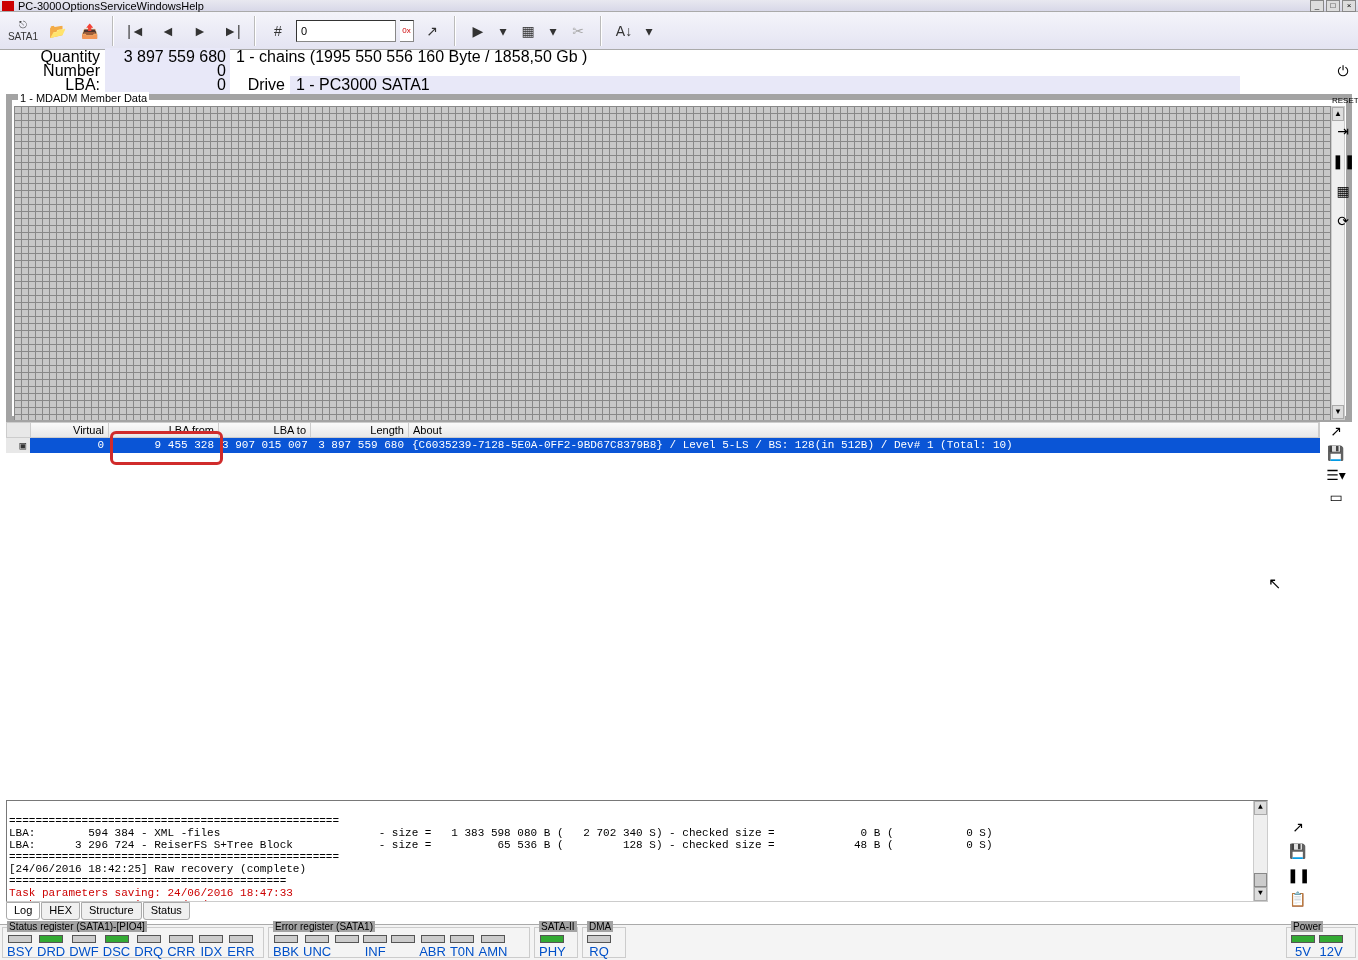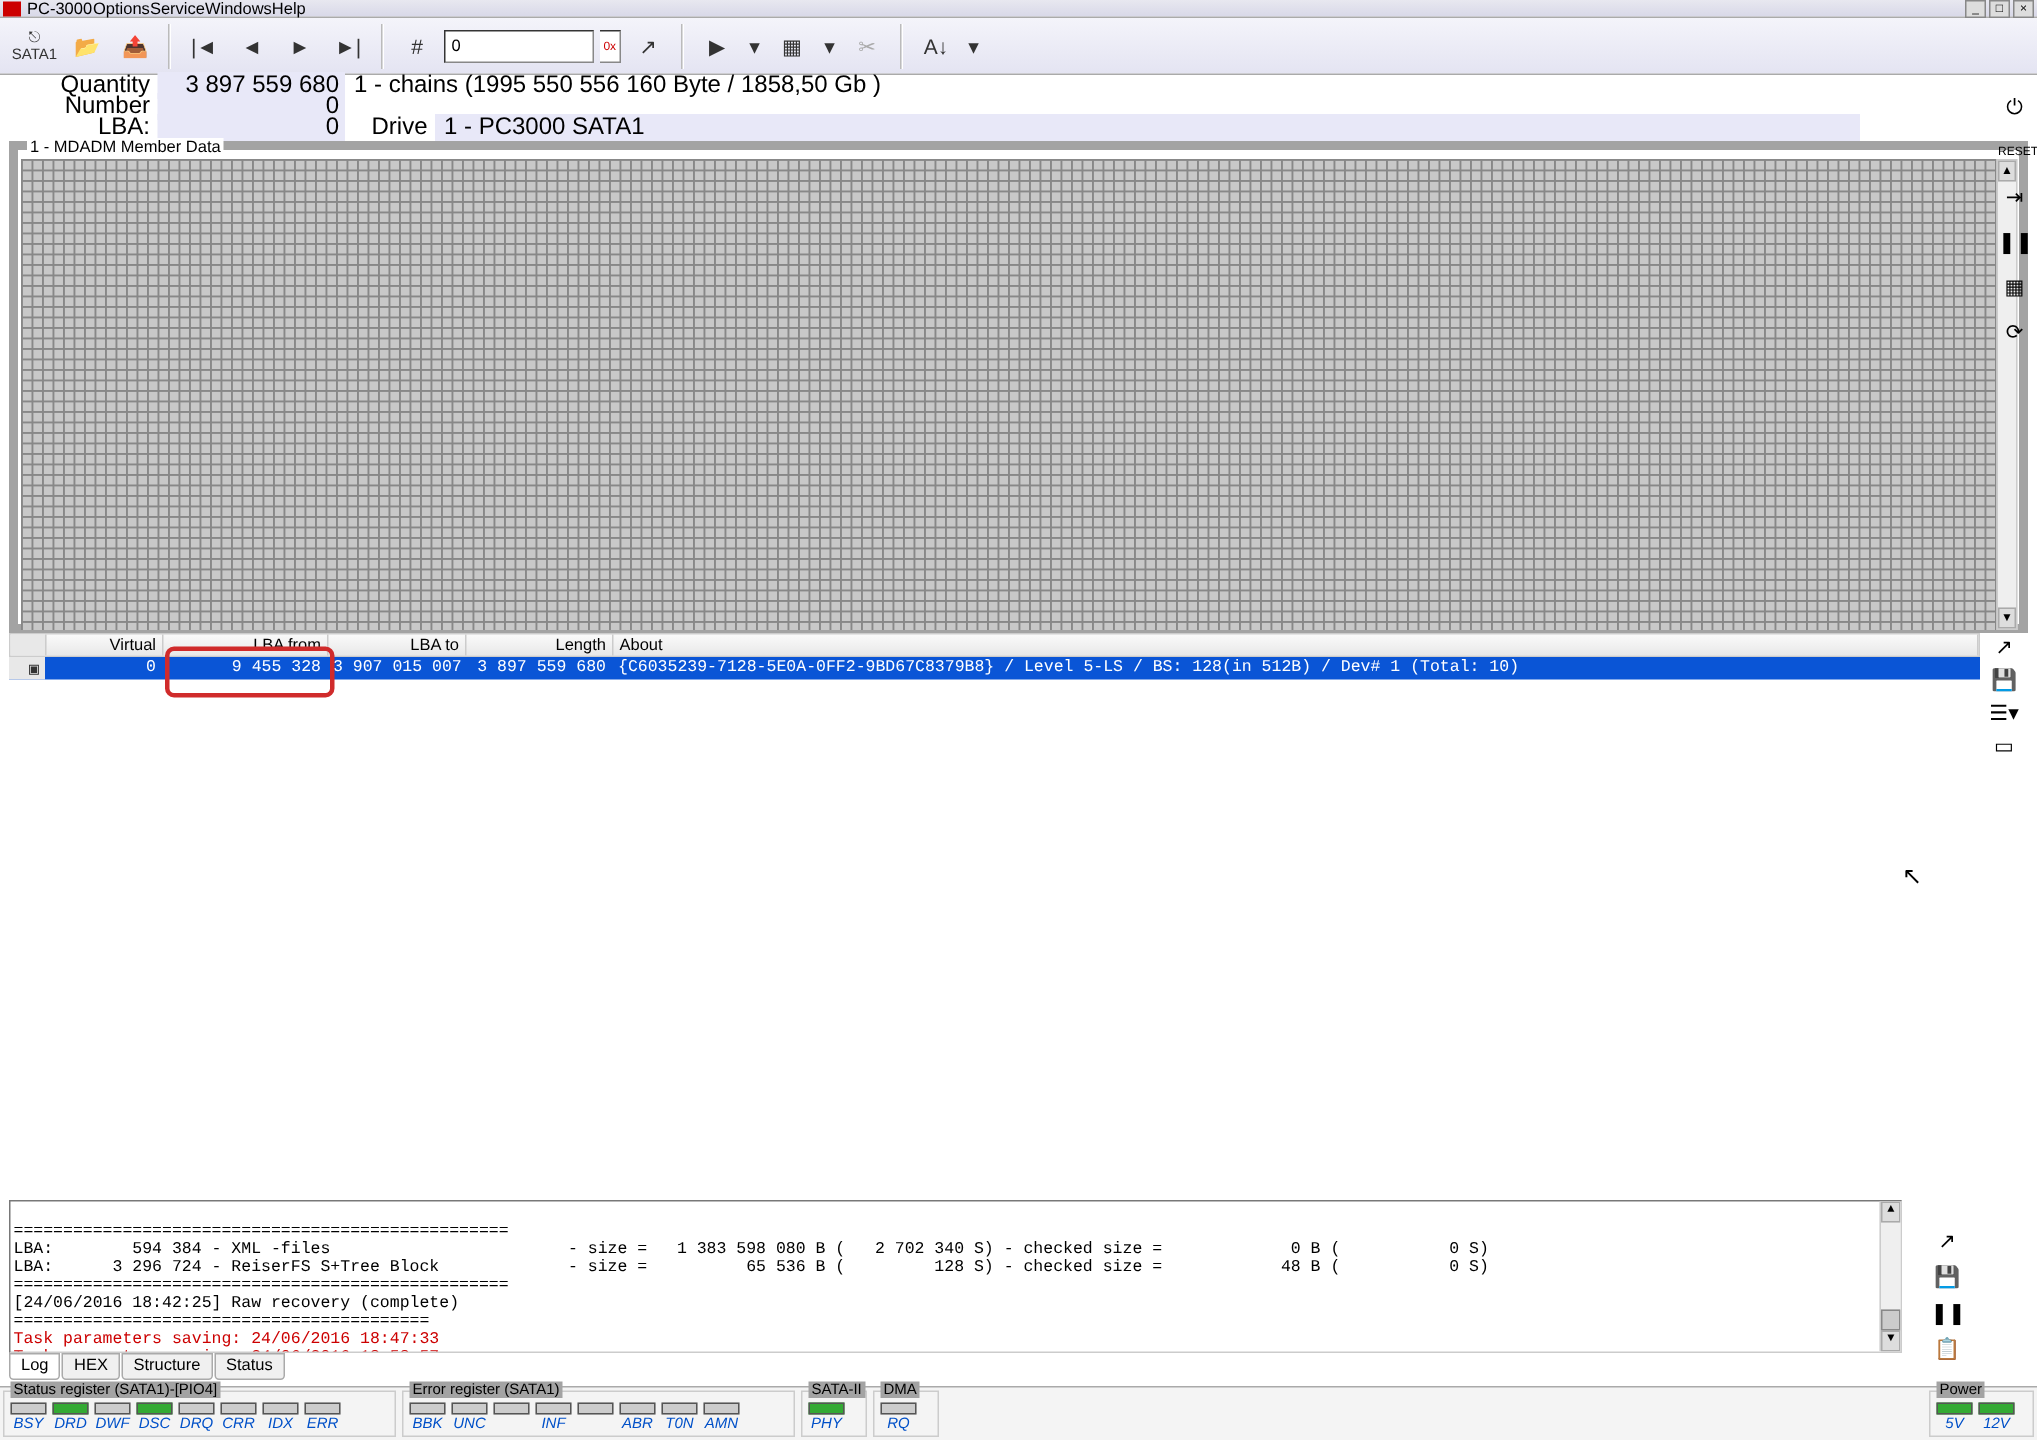--- a/index.html
+++ b/index.html
@@ -165,7 +165,7 @@
 .led-item { display: flex; flex-direction: column; align-items: center; }
 .led { width: 24px; height: 8px; border: 1px solid #555; background: #3a3; }
 .led.off { background: #ccc; }
-.led-lbl { font-size: 10px; color: #0050c8; margin-top: 1px; font-style: italic; }
+.led-lbl { font-size: 13px; color: #0050c8; margin-top: 1px; }
 .power-group { margin-left: auto; }
 .cursor-ptr {
   position: absolute;

